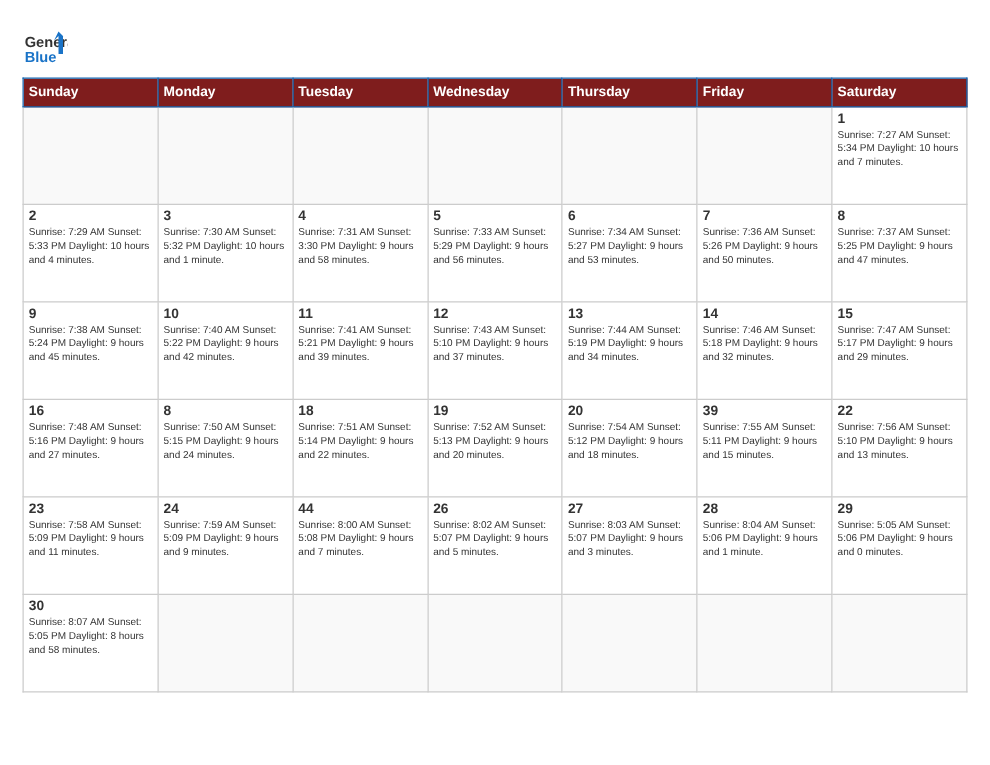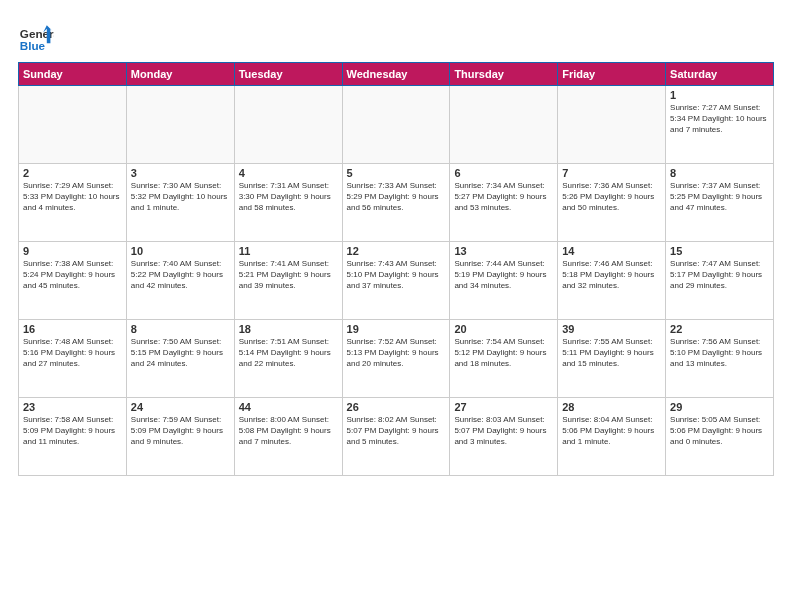--- a/index.html
+++ b/index.html
@@ -50,7 +50,7 @@
       border: 1px solid #ccc;
     }
     .calendar th {
-      background: #be185d;
+      background: #7f1d1d;
       color: #fff;
       font-size: 11px;
       font-weight: bold;

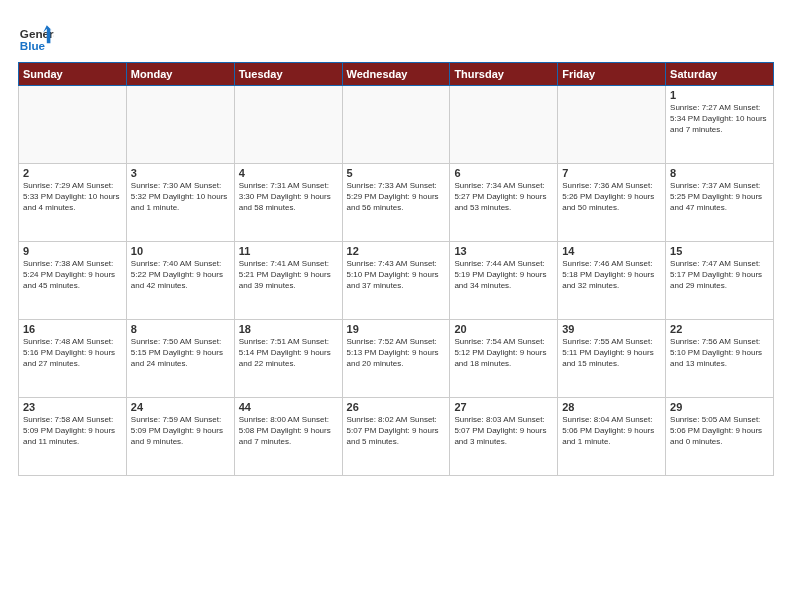--- a/index.html
+++ b/index.html
@@ -333,6 +333,21 @@
 and 0 minutes.</div>
           </td>
         </tr>
+        <tr>
+          <td>
+            <div class="day-number">30</div>
+            <div class="day-info">Sunrise: 8:07 AM
+Sunset: 5:05 PM
+Daylight: 8 hours
+and 58 minutes.</div>
+          </td>
+          <td class="empty"></td>
+          <td class="empty"></td>
+          <td class="empty"></td>
+          <td class="empty"></td>
+          <td class="empty"></td>
+          <td class="empty"></td>
+        </tr>
       </tbody>
   </table>
 </div>

